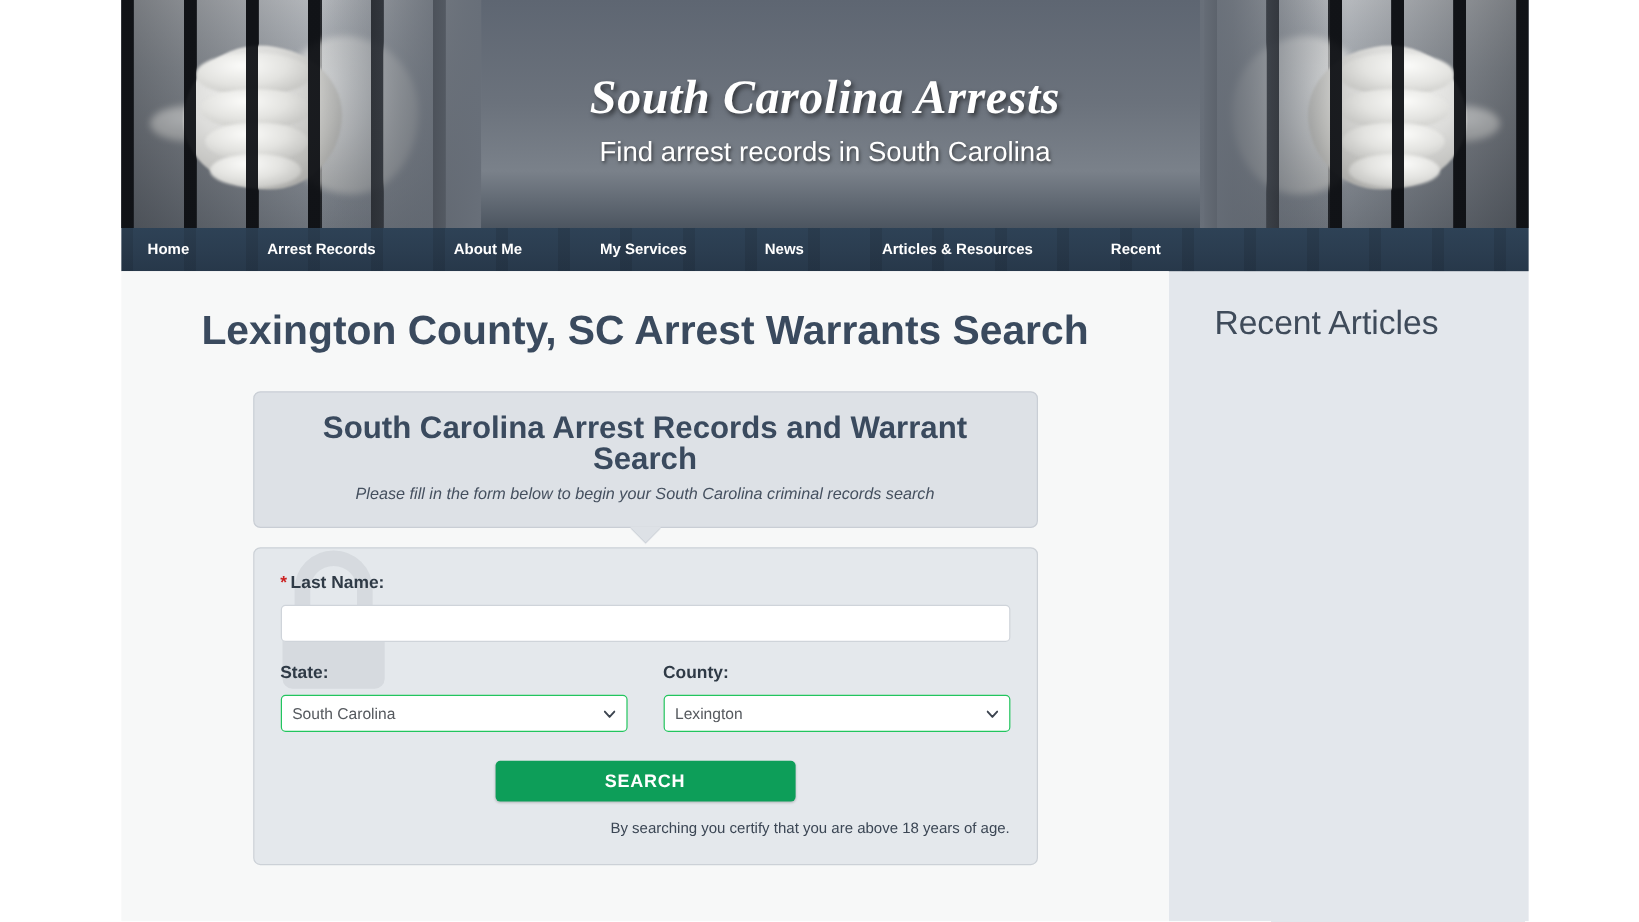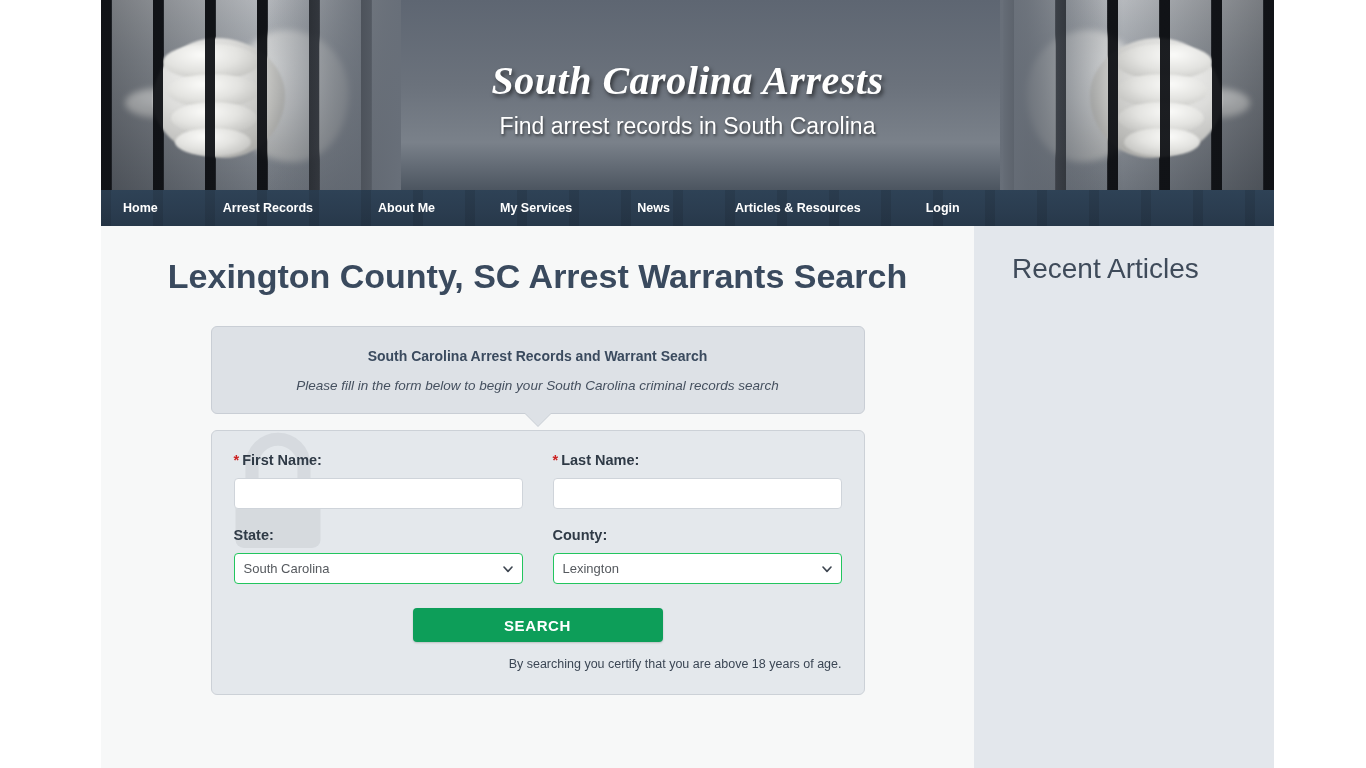--- a/index.html
+++ b/index.html
@@ -424,7 +424,7 @@
       <a class="nav-item" href="#">My Services</a>
       <a class="nav-item" href="#">News</a>
       <a class="nav-item" href="#">Articles &amp; Resources</a>
-      <a class="nav-item" href="#">Login</a>
+      <a class="nav-item" href="#">Recent</a>
     </nav>
 
     <div class="columns">

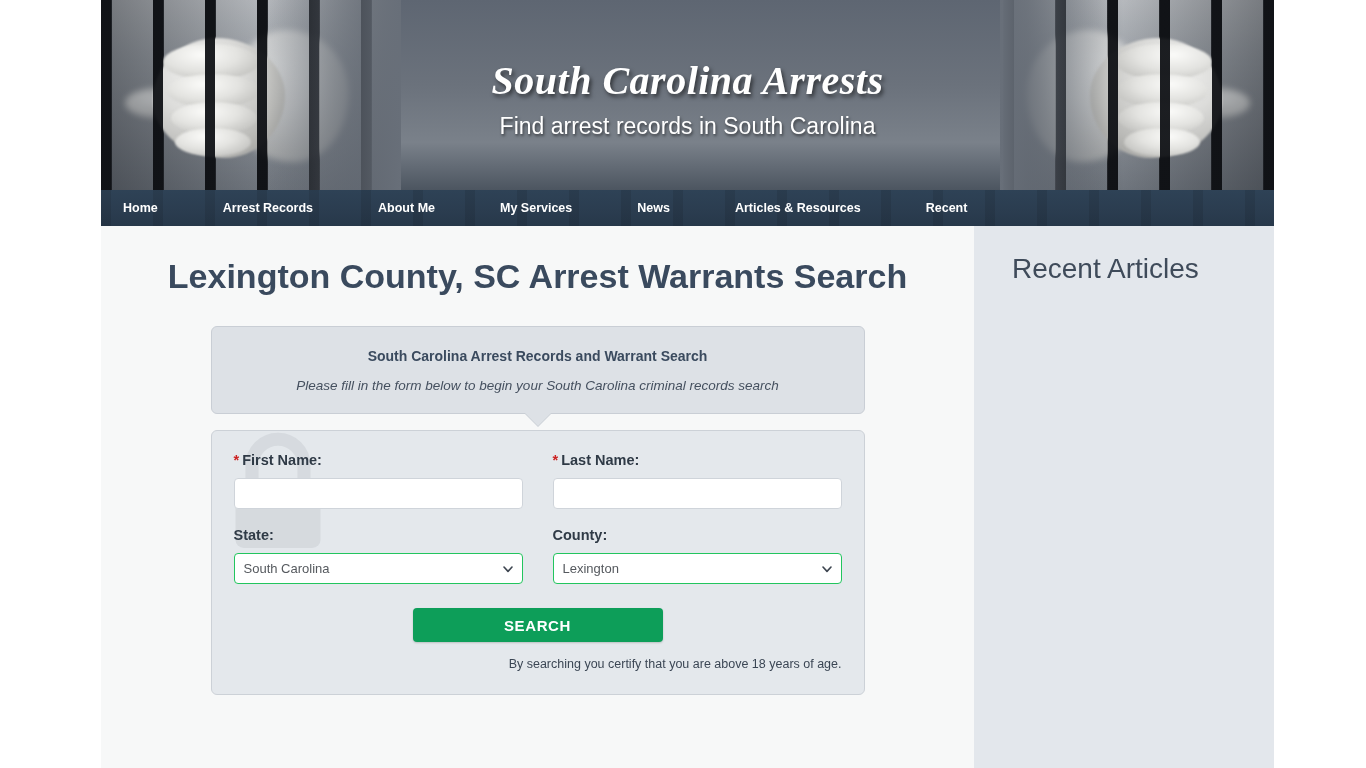--- a/index.html
+++ b/index.html
@@ -220,7 +220,7 @@
   }
   .widget-head h2 {
     margin: 0;
-    font-size: 14px;
+    font-size: 26px;
     line-height: 26px;
     font-weight: bold;
     color: #3a4a5e;

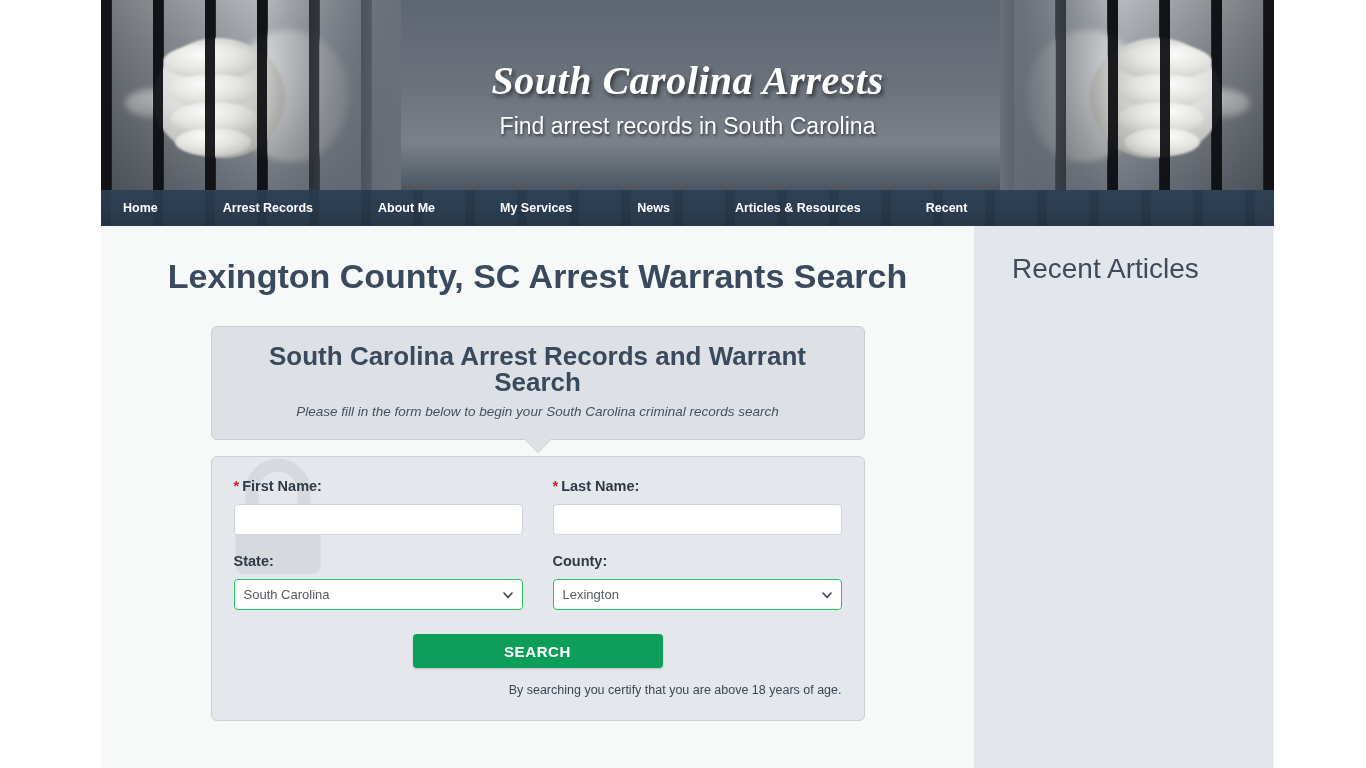--- a/index.html
+++ b/index.html
@@ -449,12 +449,6 @@
             </svg>
 
             <div class="field-row">
-              <div class="field">
-                <label>
-                  <span class="req">*</span><span>First Name:</span>
-                </label>
-                <input type="text" placeholder="" style="">
-              </div>
               <div class="field">
                 <label>
                   <span class="req">*</span><span>Last Name:</span>

